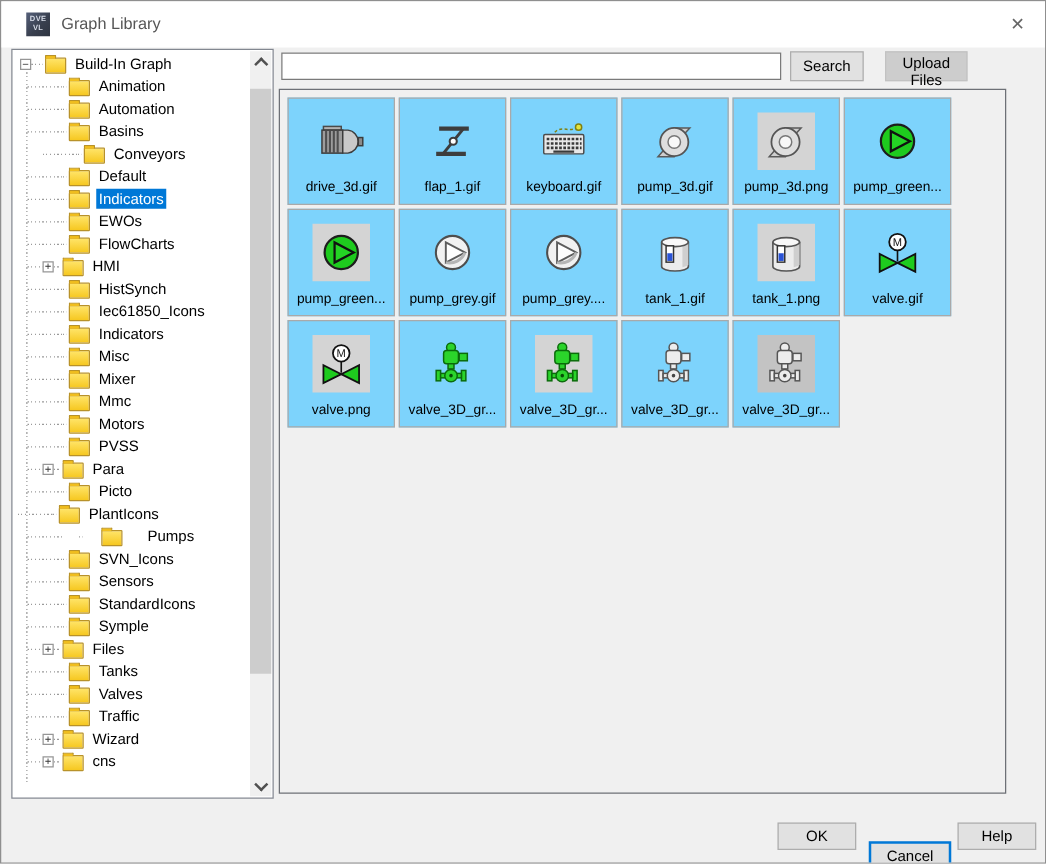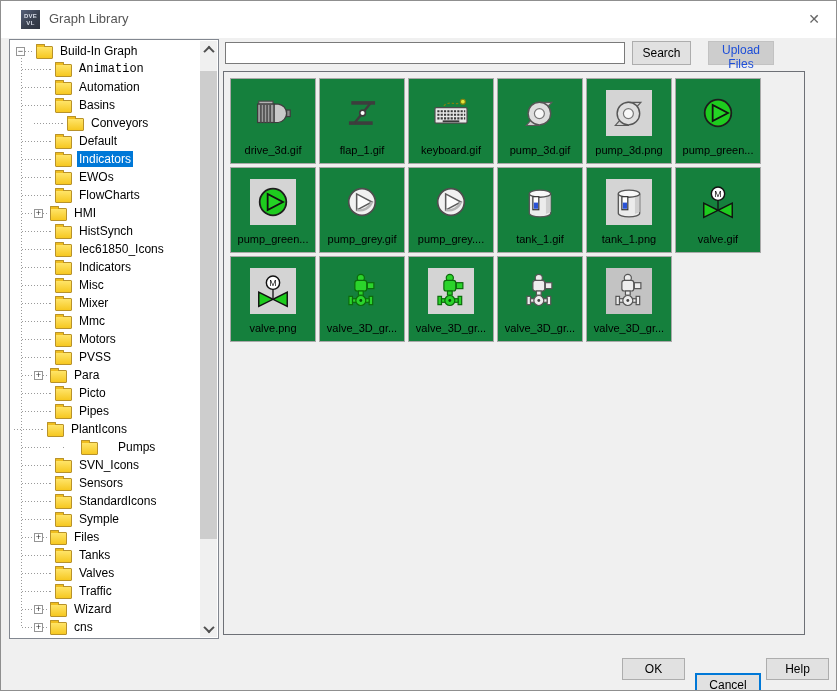--- a/index.html
+++ b/index.html
@@ -32,7 +32,7 @@
   .searchinput{position:absolute;left:224px;top:41px;width:400px;height:22px;border:1px solid #7a7a7a;background:#fff;box-sizing:border-box;font-size:12px;padding:0 4px;outline:none;}
   .btn{background:#e1e1e1;border:1px solid #adadad;font-size:12px;color:#000;font-family:"Liberation Sans",sans-serif;box-sizing:border-box;cursor:pointer;}
   .searchbtn{position:absolute;left:631px;top:40px;width:59px;height:24px;}
-  .uploadbtn{position:absolute;left:707px;top:40px;width:66px;height:24px;background:#cdcdcd;border:1px solid #c2c2c2;color:#1d4ed8;cursor:default;}
+  .uploadbtn{position:absolute;left:707px;top:40px;width:66px;height:24px;background:#cdcdcd;border:1px solid #c2c2c2;color:#000000;cursor:default;}
   
   .tilespanel{position:absolute;left:222px;top:70px;width:582px;height:564px;background:#f0f0f0;border:1px solid #6d7076;box-sizing:border-box;padding:6px;display:flex;flex-wrap:wrap;gap:3px;align-content:flex-start;}
   .tile{width:86px;height:86px;background:#15803d;border:1px solid #a9a9a9;box-sizing:border-box;position:relative;display:flex;align-items:flex-start;justify-content:center;cursor:pointer;}

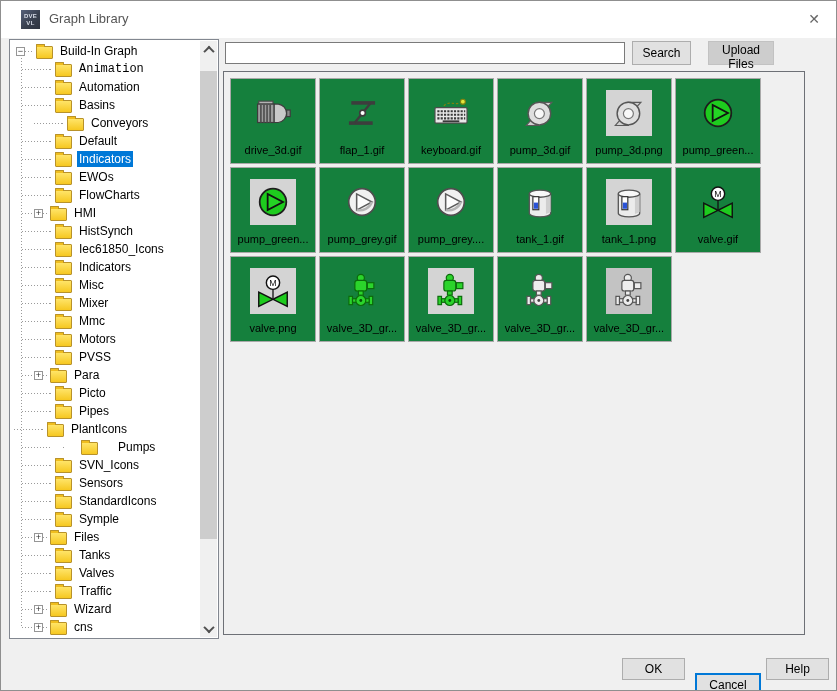--- a/index.html
+++ b/index.html
@@ -150,7 +150,7 @@
     <span class="tlabel">Build-In Graph</span>
   </div>
 
-  <div class="trow" style="padding-left: 12px; font-family: Liberation Mono, monospace;">
+  <div class="trow" style="padding-left: 12px;">
     <span class="dots d1" style="width: 28px;"></span>
 
     <span class="dots d2" style="width: 3px;"></span>

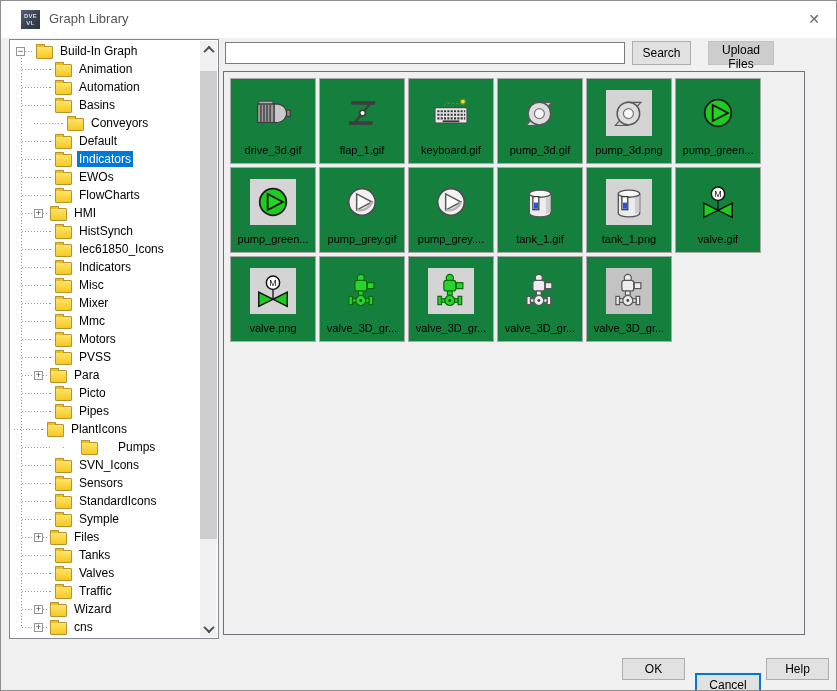--- a/index.html
+++ b/index.html
@@ -35,7 +35,7 @@
   .uploadbtn{position:absolute;left:707px;top:40px;width:66px;height:24px;background:#cdcdcd;border:1px solid #c2c2c2;color:#000000;cursor:default;}
   
   .tilespanel{position:absolute;left:222px;top:70px;width:582px;height:564px;background:#f0f0f0;border:1px solid #6d7076;box-sizing:border-box;padding:6px;display:flex;flex-wrap:wrap;gap:3px;align-content:flex-start;}
-  .tile{width:86px;height:86px;background:#15803d;border:1px solid #a9a9a9;box-sizing:border-box;position:relative;display:flex;align-items:flex-start;justify-content:center;cursor:pointer;}
+  .tile{width:86px;height:86px;background:#7dd3fc;border:1px solid #a9a9a9;box-sizing:border-box;position:relative;display:flex;align-items:flex-start;justify-content:center;cursor:pointer;}
   .iconwrap{margin-top:11px;width:46px;height:46px;display:flex;align-items:center;justify-content:center;}
   .iconwrap.pngbg{background:#d4d4d4;}
   .iconwrap.pngbg.darker{background:#c3c3c3;}

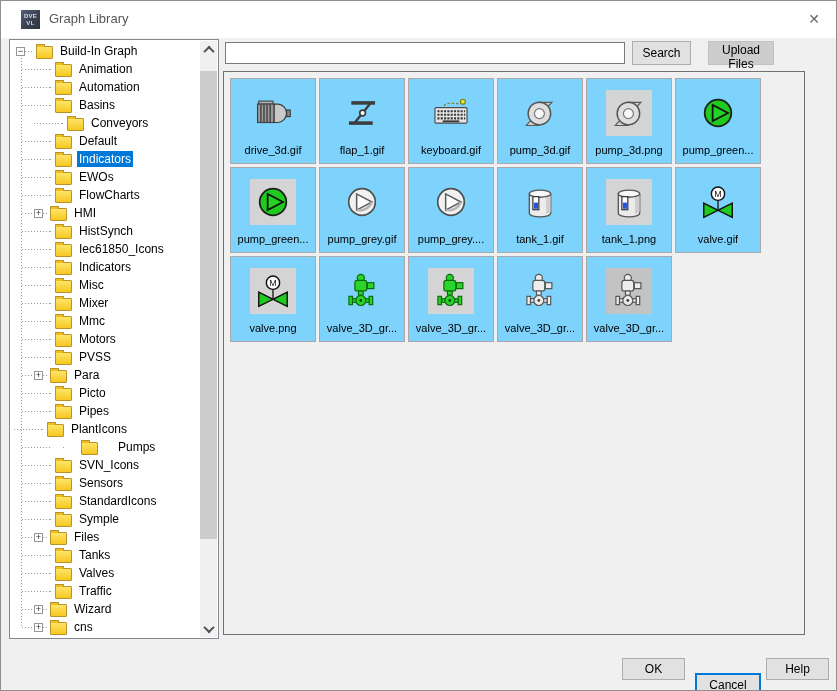--- a/index.html
+++ b/index.html
@@ -302,13 +302,6 @@
     <span class="tlabel">Picto</span>
   </div>
 
-  <div class="trow" style="padding-left: 12px;">
-    <span class="dots d1" style="width: 28px;"></span>
-
-    <span class="dots d2" style="width: 3px;"></span>
-    <span class="folder"></span>
-    <span class="tlabel">Pipes</span>
-  </div>
 
   <div class="trow" style="padding-left: 4px;">
     <span class="dots d1" style="width: 28px;"></span>

